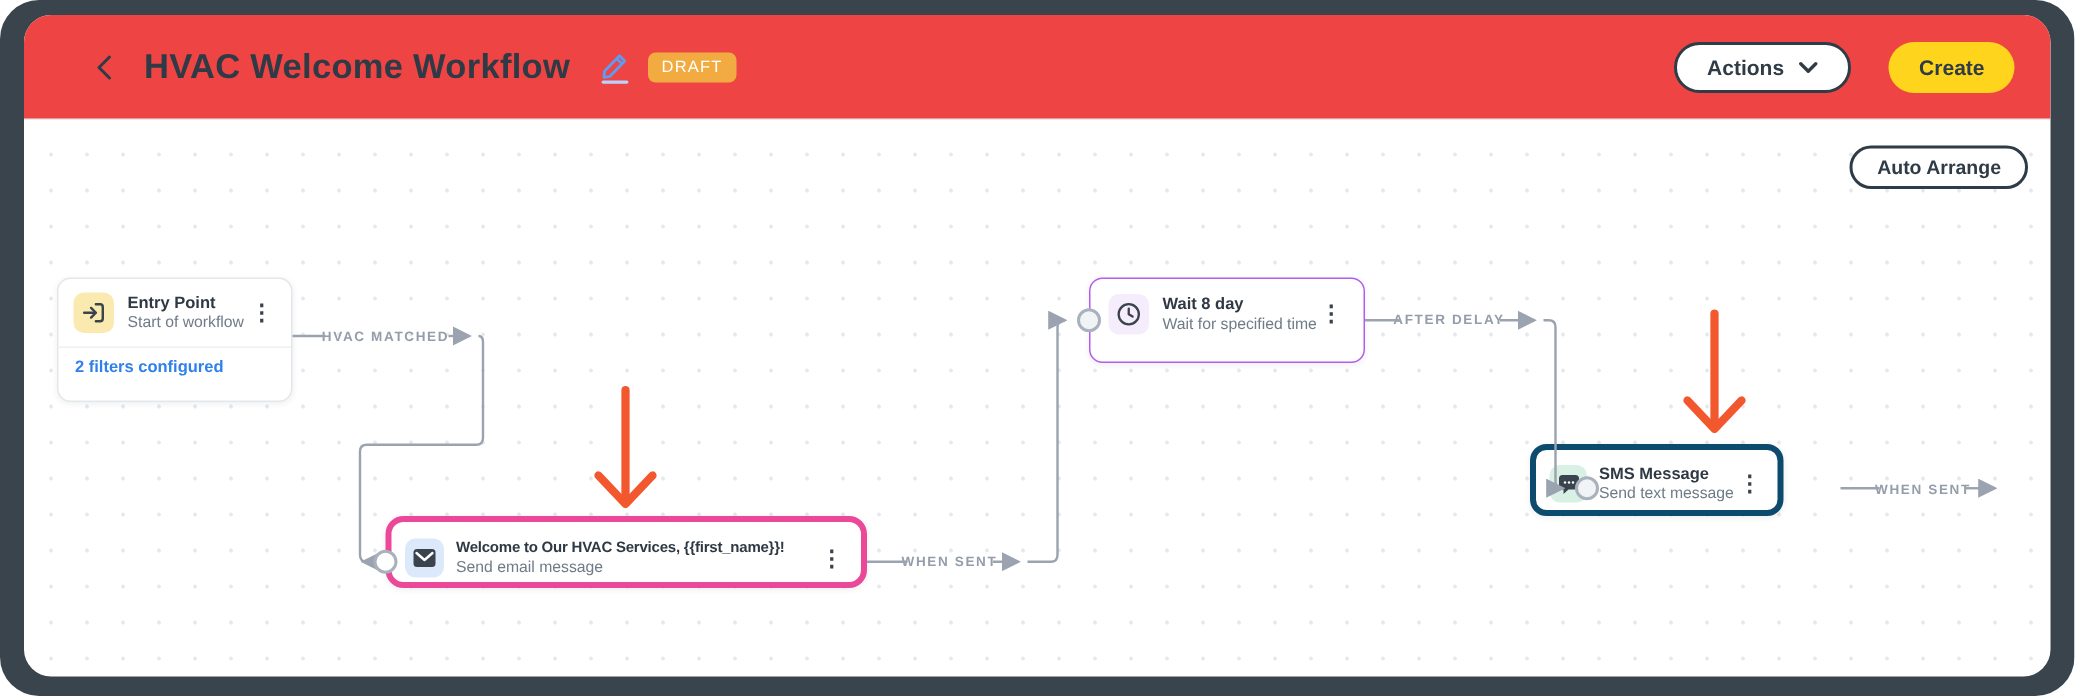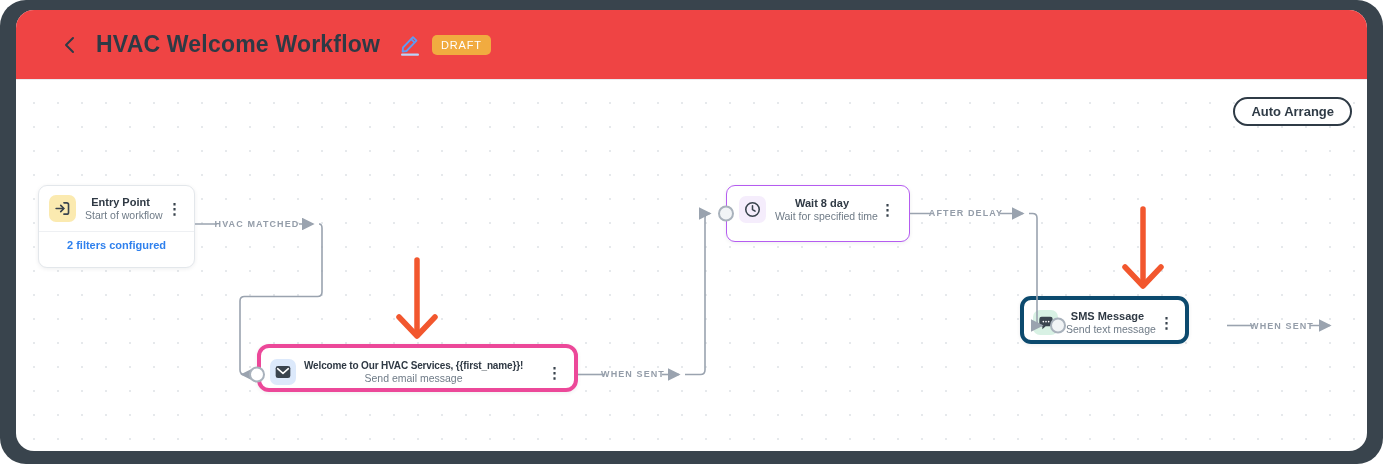--- a/index.html
+++ b/index.html
@@ -79,6 +79,15 @@
       </div>
       <div class="draft-badge">DRAFT</div>
 
+      <div class="header-right">
+        <button class="actions-btn">
+          <span>Actions</span>
+          <svg width="13" height="8" viewBox="0 0 13 8">
+            <polyline points="1.5,1.5 6.5,6.5 11.5,1.5" fill="none" stroke="#2f3b46" stroke-width="2.2" stroke-linecap="round" stroke-linejoin="round"></polyline>
+          </svg>
+        </button>
+        <button class="create-btn">Create</button>
+      </div>
     </div>
 
     <div class="canvas"></div>

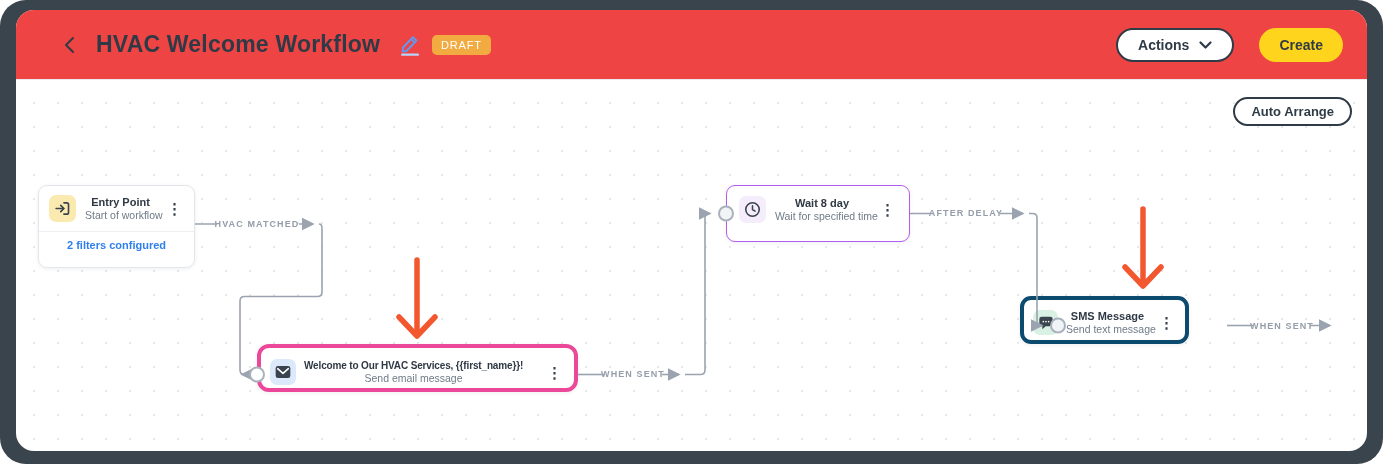--- a/index.html
+++ b/index.html
@@ -25,7 +25,7 @@
   .auto-arrange-btn { position:absolute; top:87px; right:15px; height:29px; padding:0 16px; border:2px solid #2f3b46; border-radius:15px; background:#fff; font-size:13px; font-weight:700; color:#2f3b46; cursor:pointer; z-index:6; }
 
   
-  .node { position:absolute; background:#fff; border:1.5px solid #e3e7eb; border-radius:9px; box-shadow:0 1px 4px rgba(16,24,40,.07); z-index:3; cursor:pointer;text-align:center; }
+  .node { position:absolute; background:#fff; border:1.5px solid #e3e7eb; border-radius:9px; box-shadow:0 1px 4px rgba(16,24,40,.07); z-index:3; cursor:pointer; }
   .node-row { display:flex; align-items:center; padding:10px 12px; gap:9px; }
   .node-icon { flex:0 0 auto; width:27px; height:27px; border-radius:7px; display:flex; align-items:center; justify-content:center; }
   .node-texts { display:flex; flex-direction:column; gap:1px; min-width:0; }

